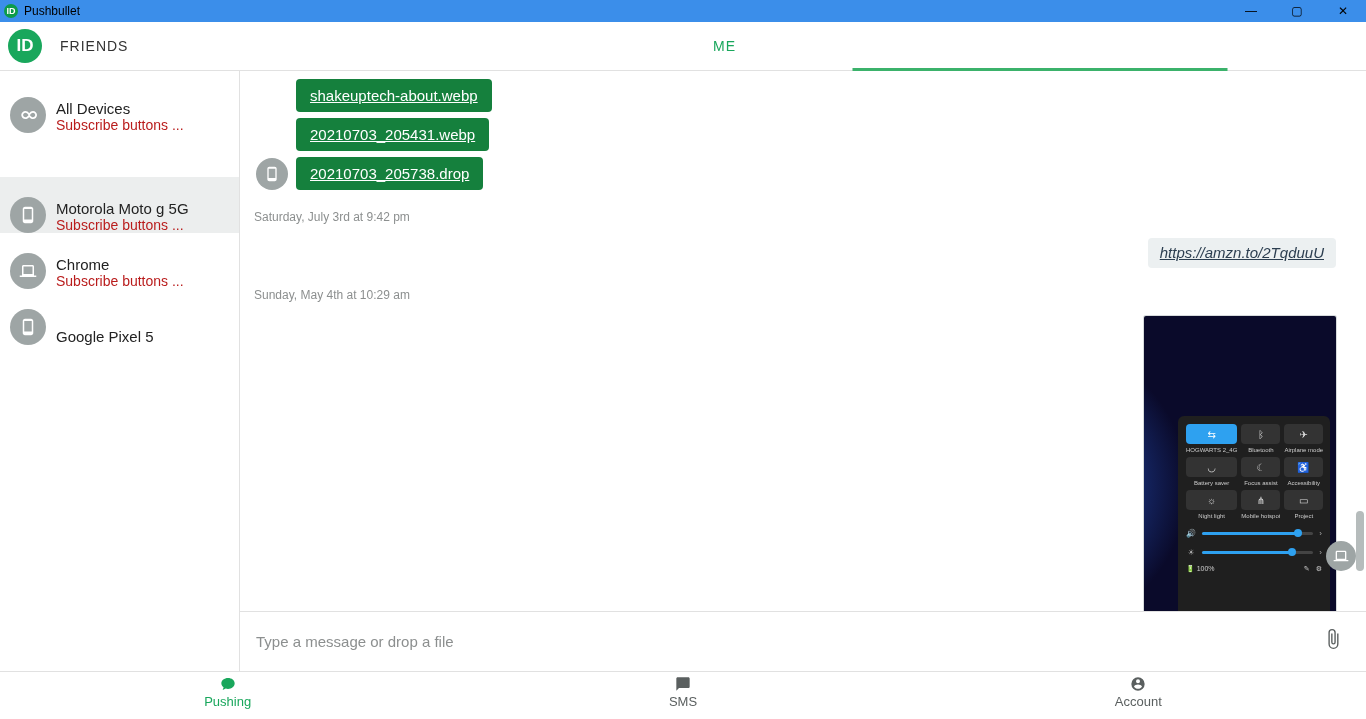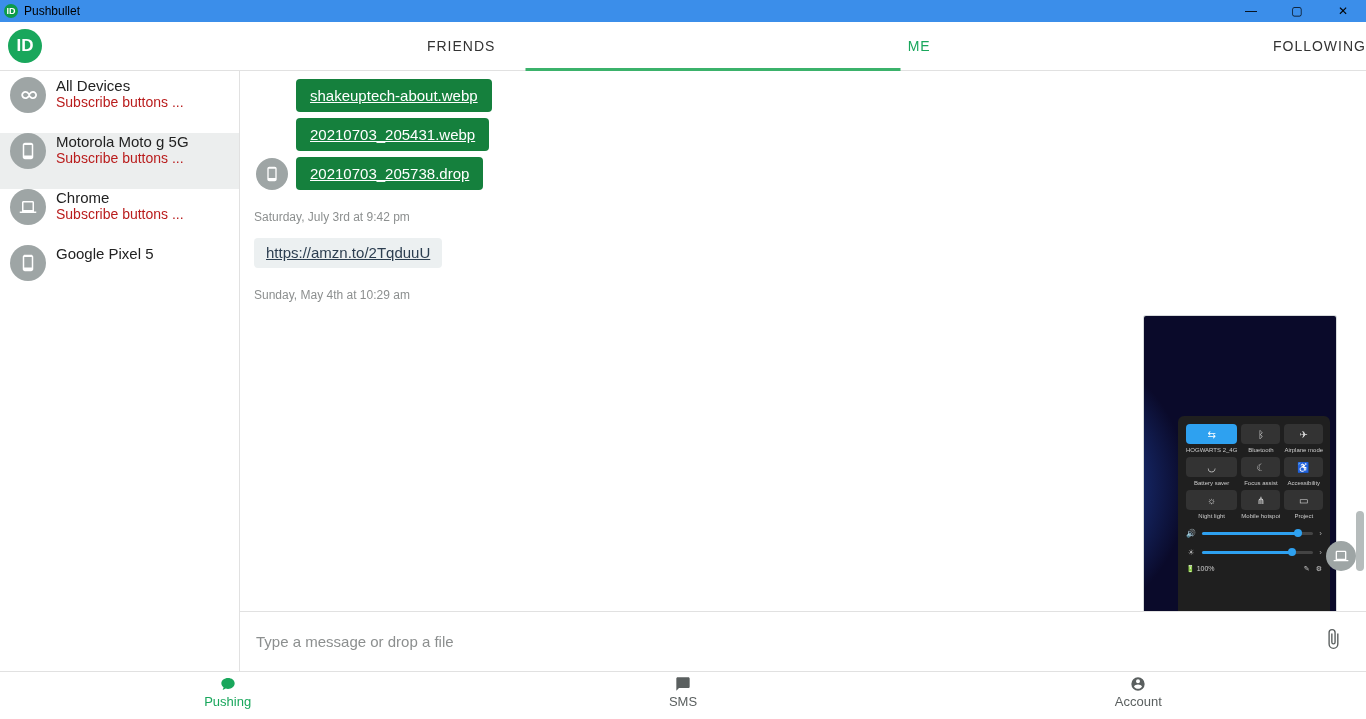--- a/index.html
+++ b/index.html
@@ -17,7 +17,7 @@
   .toptabs { height: 49px; border-bottom: 1px solid #e1e1e1; display:flex; align-items:stretch; }
   .toptabs .logo-cell { width: 60px; display:flex; align-items:center; justify-content:flex-start; padding-left:8px; }
   .toptabs .logo { width: 34px; height:34px; border-radius:50%; background:#19a75c; display:flex; align-items:center; justify-content:center; color:#fff; font-weight:bold; font-size:17px; }
-  .toptabs .tab { flex:1; display:flex; align-items:center; justify-content:flex-end; font-size:14px; letter-spacing:1px; color:#333; position:relative; font-weight:400; }
+  .toptabs .tab { flex:1; display:flex; align-items:center; justify-content:flex-start; font-size:14px; letter-spacing:1px; color:#333; position:relative; font-weight:400; }
   .toptabs .tab.active { color:#19a75c; }
   .toptabs .tab.active::after { content:""; position:absolute; bottom:-1px; height:3px; width:375px; left:50%; transform:translateX(-50%); background:#3bb26b; }
 

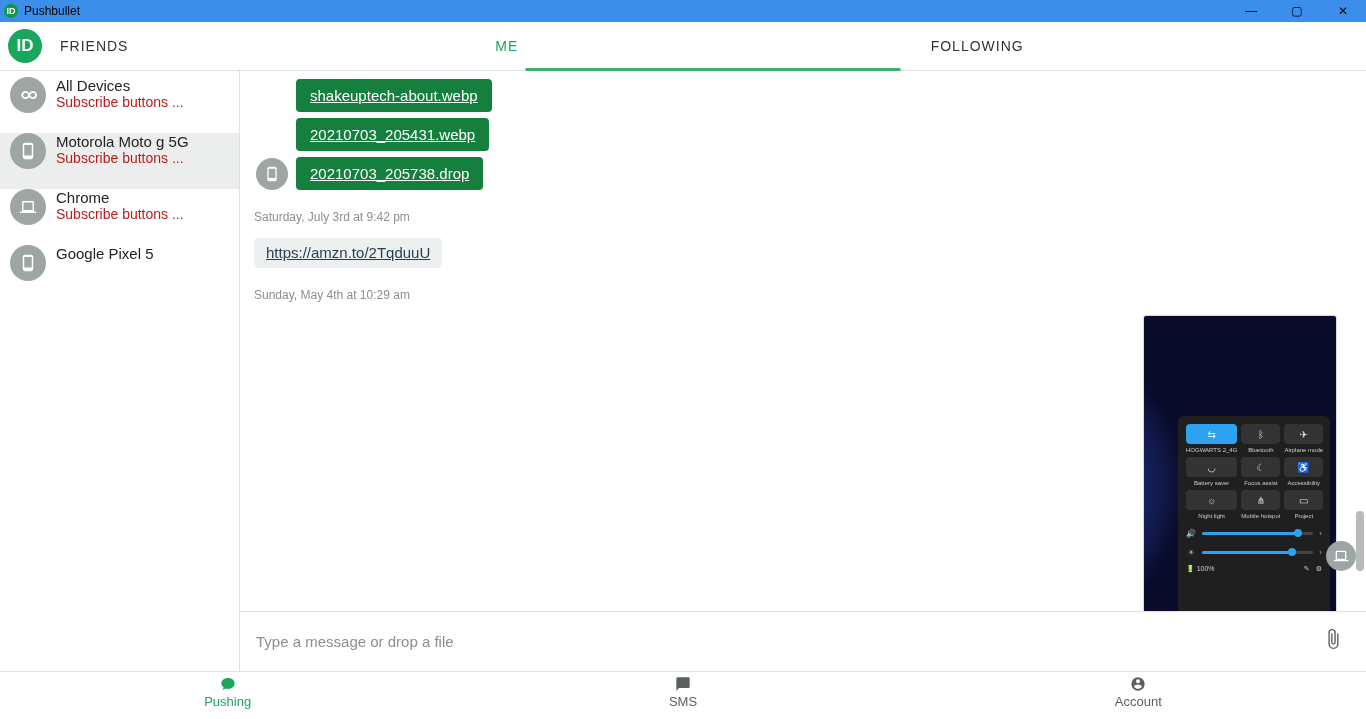--- a/index.html
+++ b/index.html
@@ -109,9 +109,6 @@
   <div class="tab active">
       <span>ME</span>
     </div>
-  <div class="tab">
-      <span>FOLLOWING</span>
-    </div>
 </div>
 
 <div class="body">

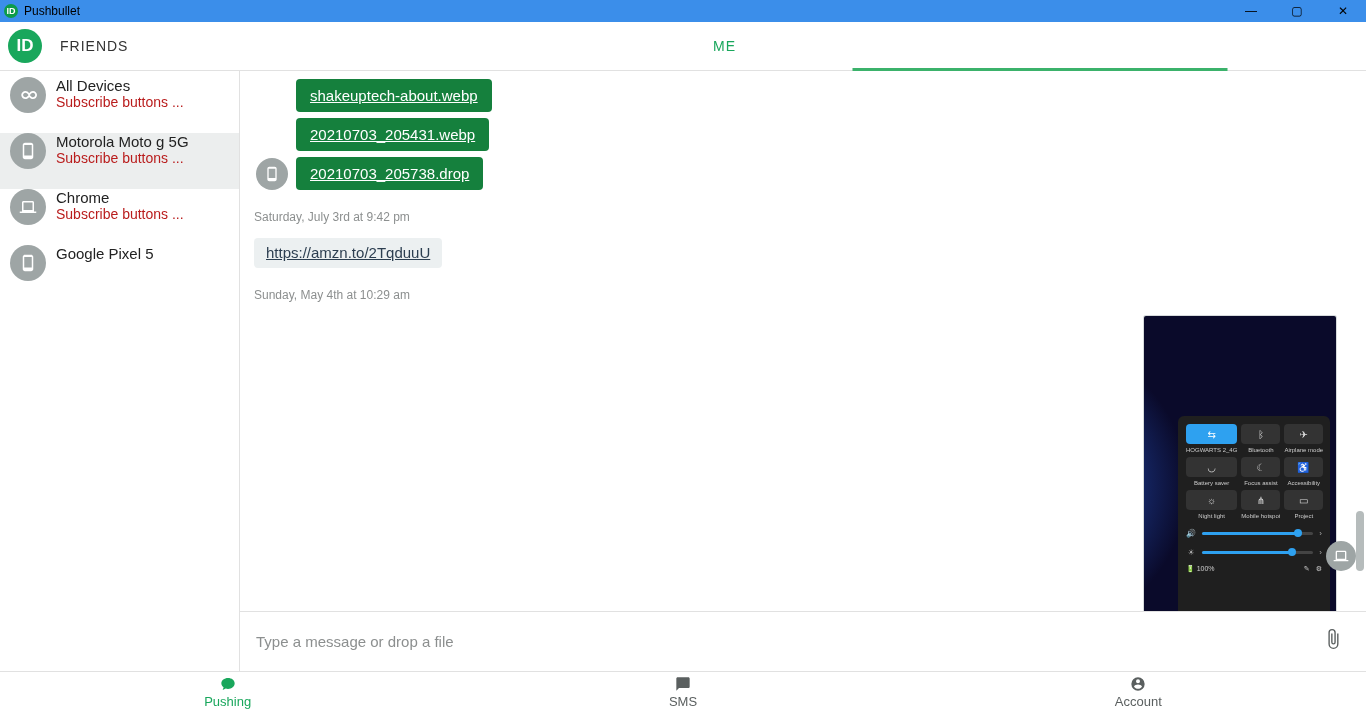--- a/index.html
+++ b/index.html
@@ -26,7 +26,7 @@
 
   
   .sidebar { width: 240px; border-right:1px solid #e1e1e1; padding-top:6px; }
-  .dev { display:flex; align-items:flex-start; height:56px; padding:0 10px; cursor:pointer; }
+  .dev { display:flex; align-items:flex-end; height:56px; padding:0 10px; cursor:pointer; }
   .dev.selected { background:#eceeee; }
   .dev .dicon { width:36px; height:36px; border-radius:50%; background:#9ea5a5; display:flex; align-items:center; justify-content:center; color:#fff; margin-right:10px; flex-shrink:0; }
   .dev .dtext { overflow:hidden; }

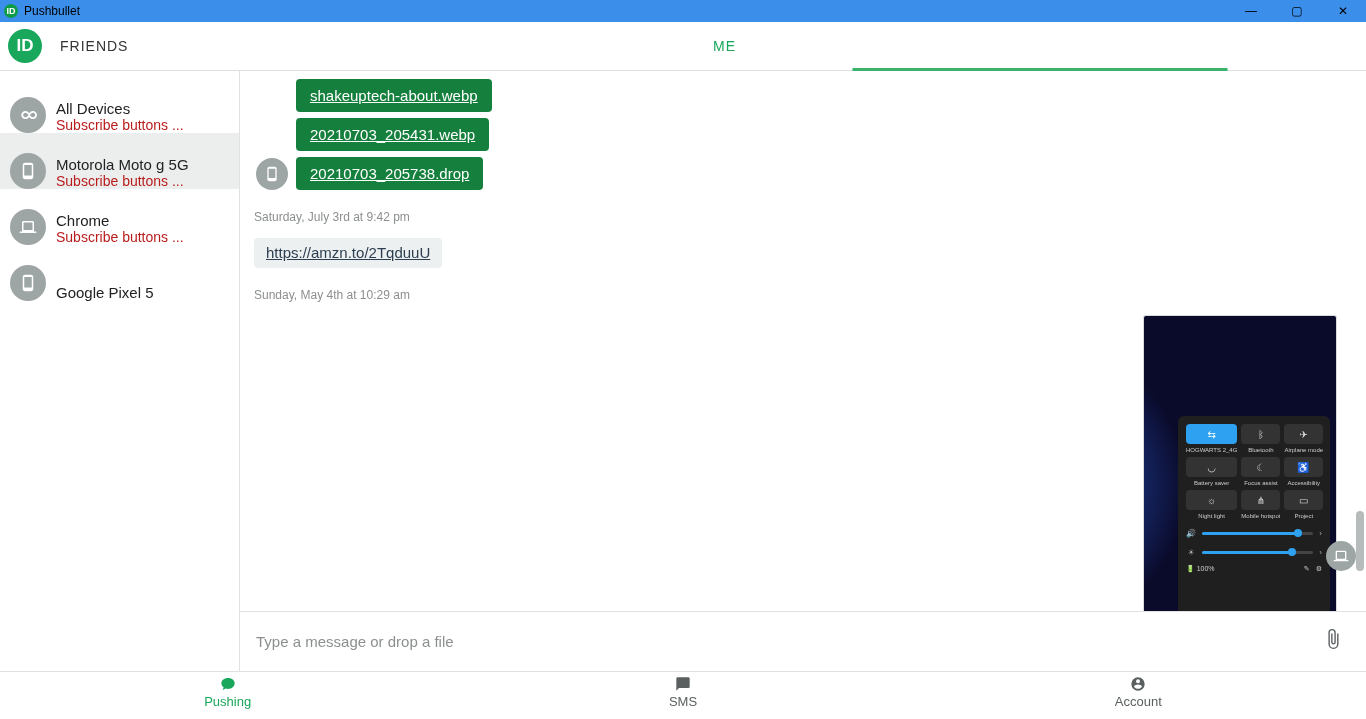--- a/index.html
+++ b/index.html
@@ -27,7 +27,7 @@
   
   .sidebar { width: 240px; border-right:1px solid #e1e1e1; padding-top:6px; }
   .dev { display:flex; align-items:flex-end; height:56px; padding:0 10px; cursor:pointer; }
-  .dev.selected { background:#eceeee; }
+  .dev.selected { background:#eceeee;margin-top:44px; }
   .dev .dicon { width:36px; height:36px; border-radius:50%; background:#9ea5a5; display:flex; align-items:center; justify-content:center; color:#fff; margin-right:10px; flex-shrink:0; }
   .dev .dtext { overflow:hidden; }
   .dev .dname { font-size:15px; color:#222; white-space:nowrap; overflow:hidden; text-overflow:ellipsis; }

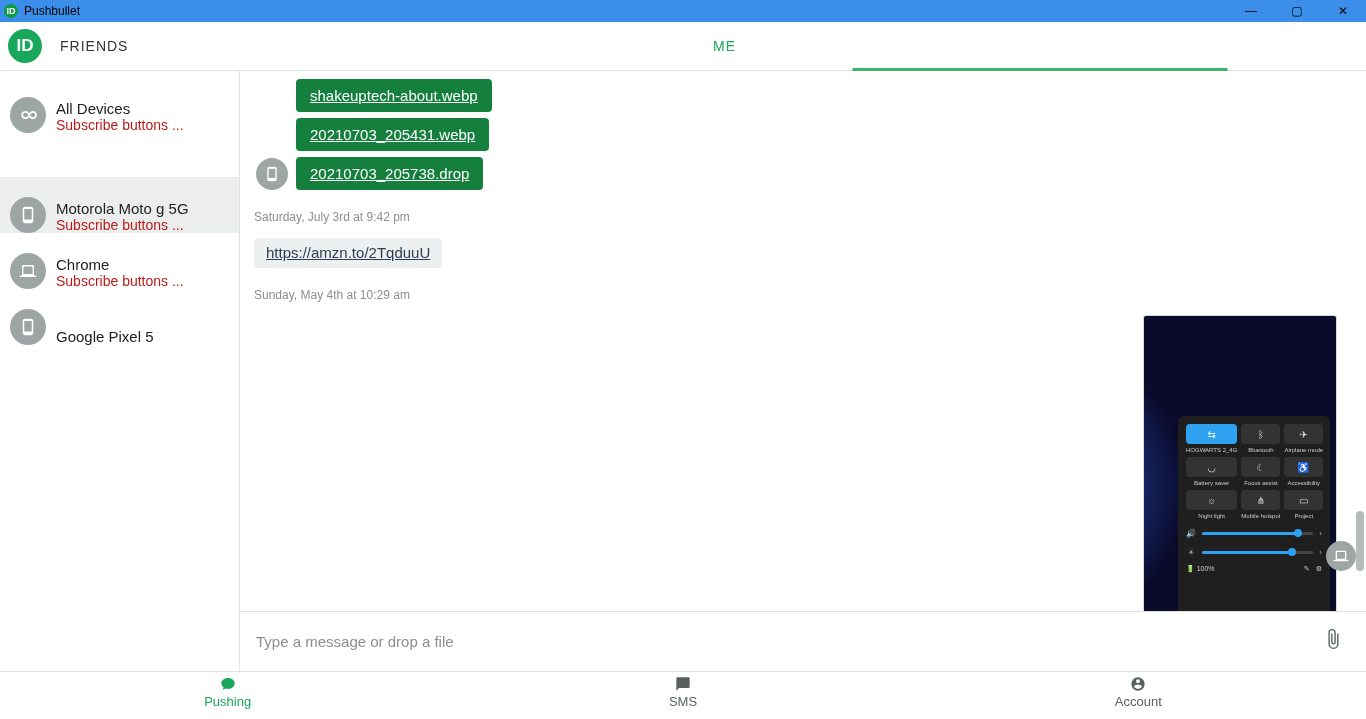--- a/index.html
+++ b/index.html
@@ -44,7 +44,7 @@
 
   .date-sep { text-align:left; color:#8c8f8f; font-size:12px; margin:20px 0 14px; }
 
-  .right-msg { display:flex; justify-content:flex-start; margin-bottom:0; }
+  .right-msg { display:flex; justify-content:flex-end; margin-bottom:0;font-style:italic; }
   .link-bubble { background:#ecf0f1; border-radius:4px; padding:6px 12px; }
   .link-bubble a { color:#2c3e50; text-decoration:underline; font-size:15px; }
 

